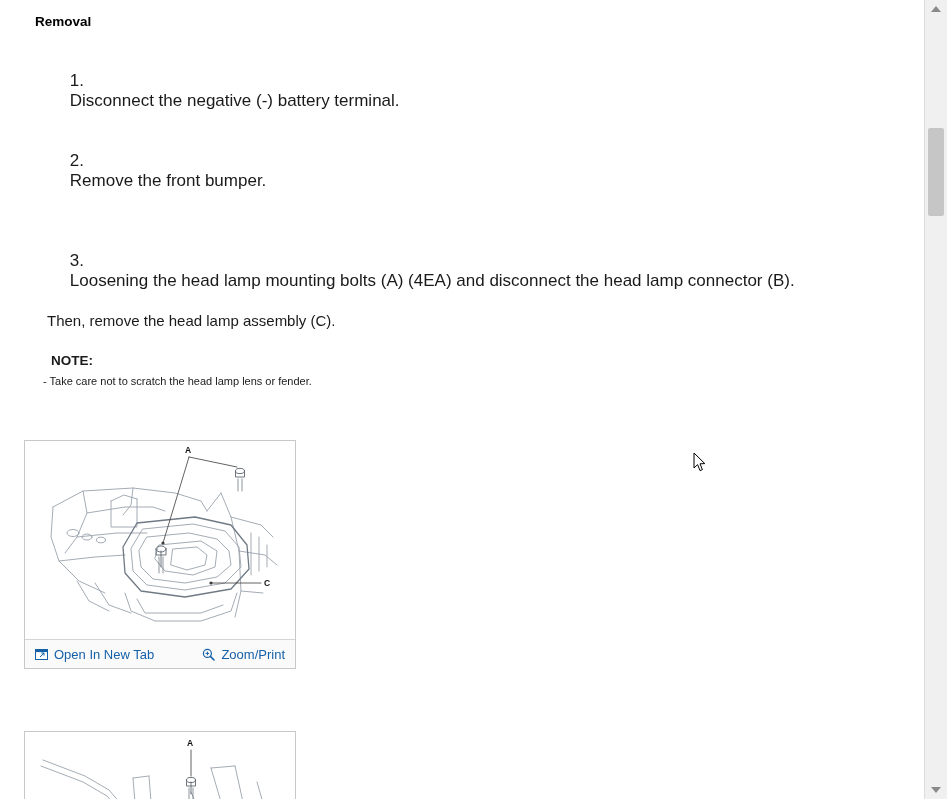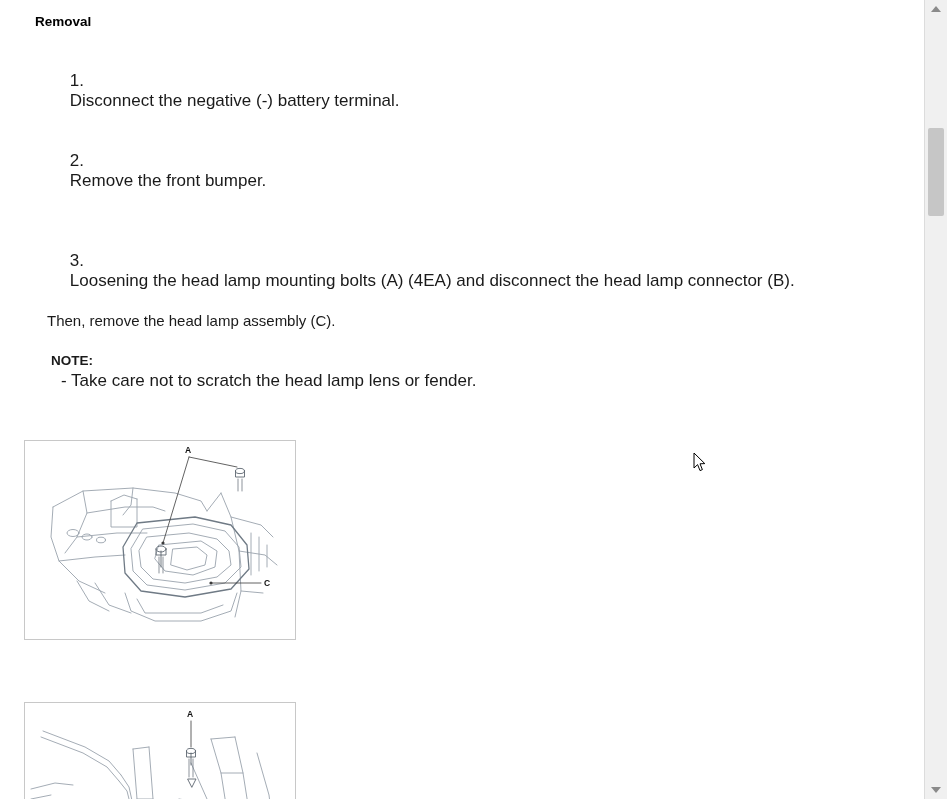--- a/index.html
+++ b/index.html
@@ -70,10 +70,9 @@
     margin-left: 16px;
   }
   .note-item {
-    font-size: 17px;
+    font-size: 11px;
     line-height: 20px;
     padding-left: 8px;
-    margin-left: 18px;
   }
 
   

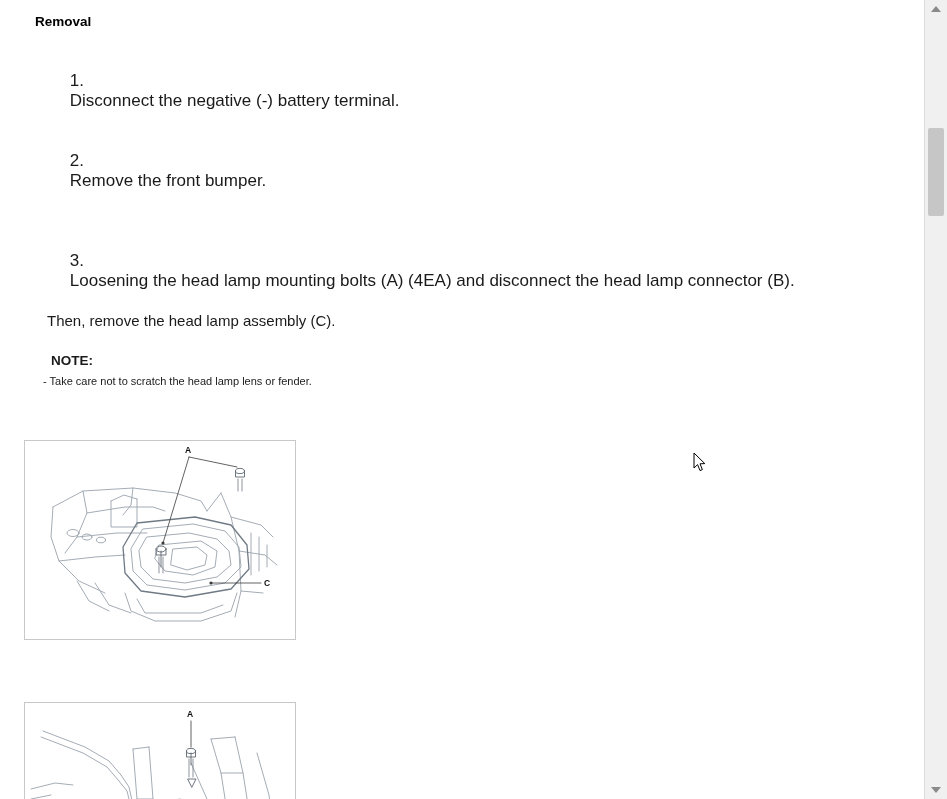--- a/index.html
+++ b/index.html
@@ -270,6 +270,29 @@
           <text x="239" y="145" font-family="Liberation Sans, sans-serif" font-size="8.5" fill="#111111" font-weight="bold">C</text>
         </svg>
       </div>
+      <div class="figure-bar">
+        <div class="figure-link">
+          <span class="ico">
+            <svg width="13" height="13" viewBox="0 0 13 13" xmlns="http://www.w3.org/2000/svg">
+              <rect x="0.5" y="1.5" width="12" height="10" fill="#ffffff" stroke="#1660a8" stroke-width="1"></rect>
+              <rect x="0.5" y="1.5" width="12" height="2.6" fill="#1660a8"></rect>
+              <path d="M5 9 L9 5 M6.3 5 L9 5 L9 7.6" stroke="#1660a8" stroke-width="1" fill="none"></path>
+            </svg>
+          </span>
+          <span class="link-label">Open In New Tab</span>
+        </div>
+        <div class="bar-spacer"></div>
+        <div class="figure-link">
+          <span class="ico">
+            <svg width="13" height="13" viewBox="0 0 13 13" xmlns="http://www.w3.org/2000/svg">
+              <circle cx="5.4" cy="5.4" r="4" fill="none" stroke="#1660a8" stroke-width="1.2"></circle>
+              <path d="M8.4 8.4 L12 12" stroke="#1660a8" stroke-width="1.6" stroke-linecap="round"></path>
+              <path d="M3.6 5.4 H7.2 M5.4 3.6 V7.2" stroke="#1660a8" stroke-width="1"></path>
+            </svg>
+          </span>
+          <span class="link-label">Zoom/Print</span>
+        </div>
+      </div>
     </div>
 
     <div class="figure" id="figure-2">

